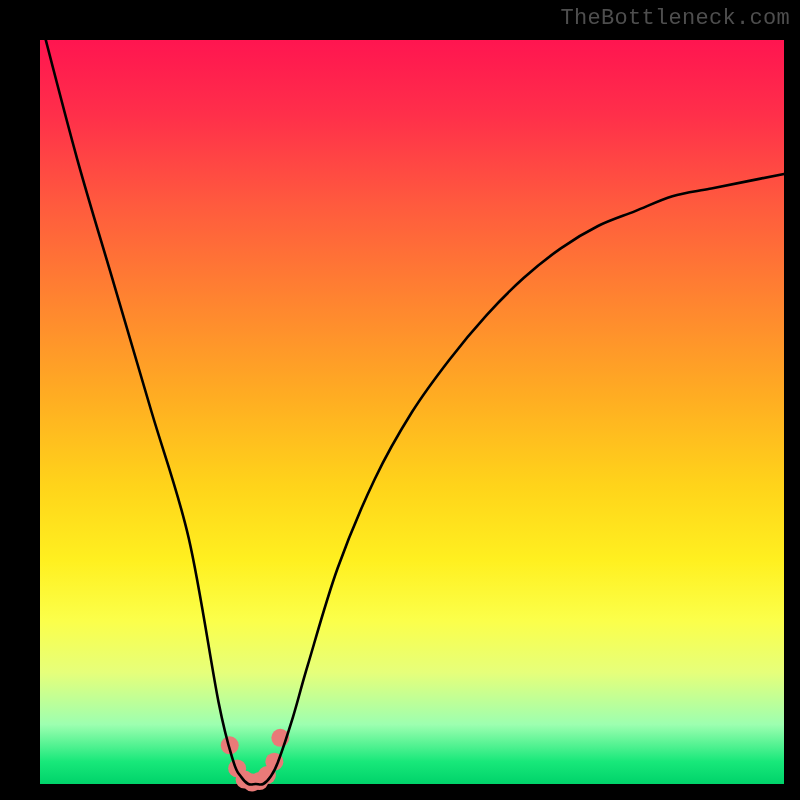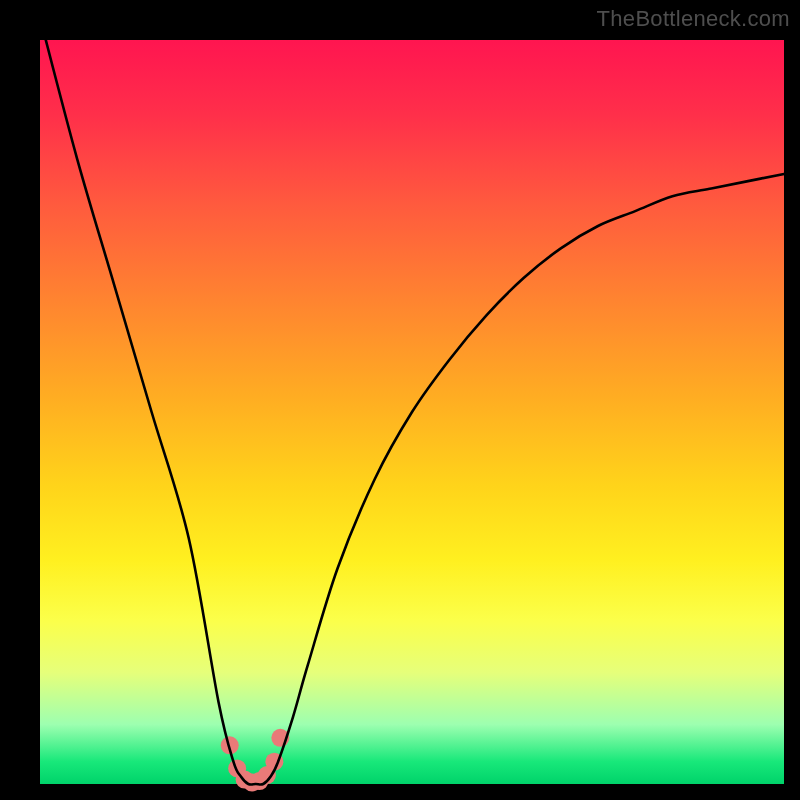--- a/index.html
+++ b/index.html
@@ -50,6 +50,7 @@
     font-weight: 500;
     letter-spacing: .3px;
     user-select: none;
+    font-family: Liberation Mono, monospace;
   }
   svg.curve {
     position: absolute;

